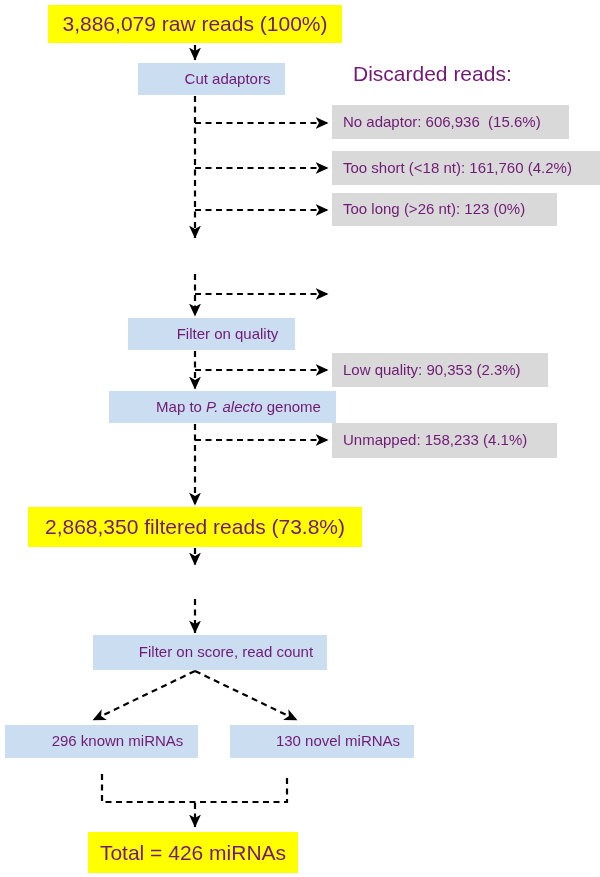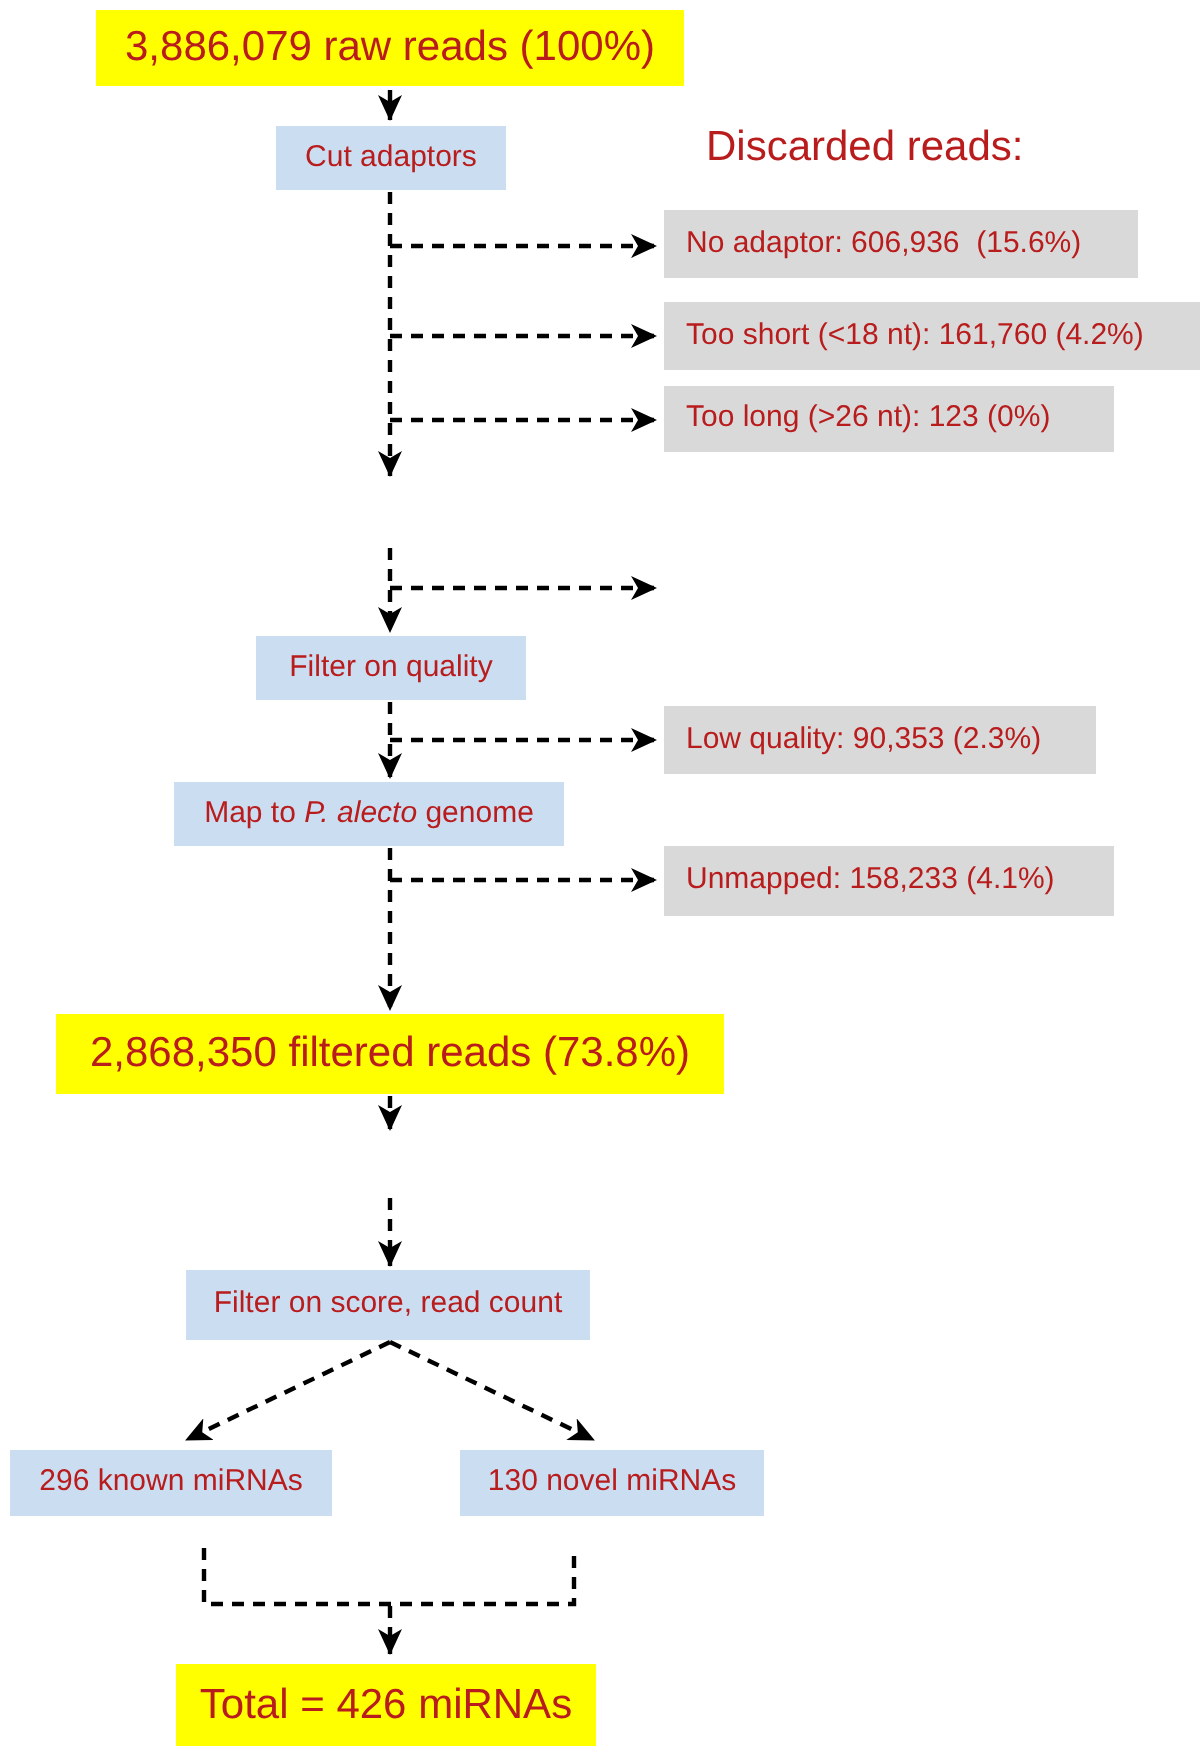--- a/index.html
+++ b/index.html
@@ -5,7 +5,7 @@
   html,body{margin:0;padding:0;background:#ffffff;}
   .stage{
     position:relative;width:600px;height:877px;background:#fff;overflow:hidden;
-    font-family:"Liberation Sans",sans-serif;color:#b91c1c;text-decoration:underline;
+    font-family:"Liberation Sans",sans-serif;color:#701a75;text-decoration:underline;
   }
   .stage svg.connectors{position:absolute;left:0;top:0;pointer-events:none;}
   .box{position:absolute;display:flex;align-items:center;justify-content:center;

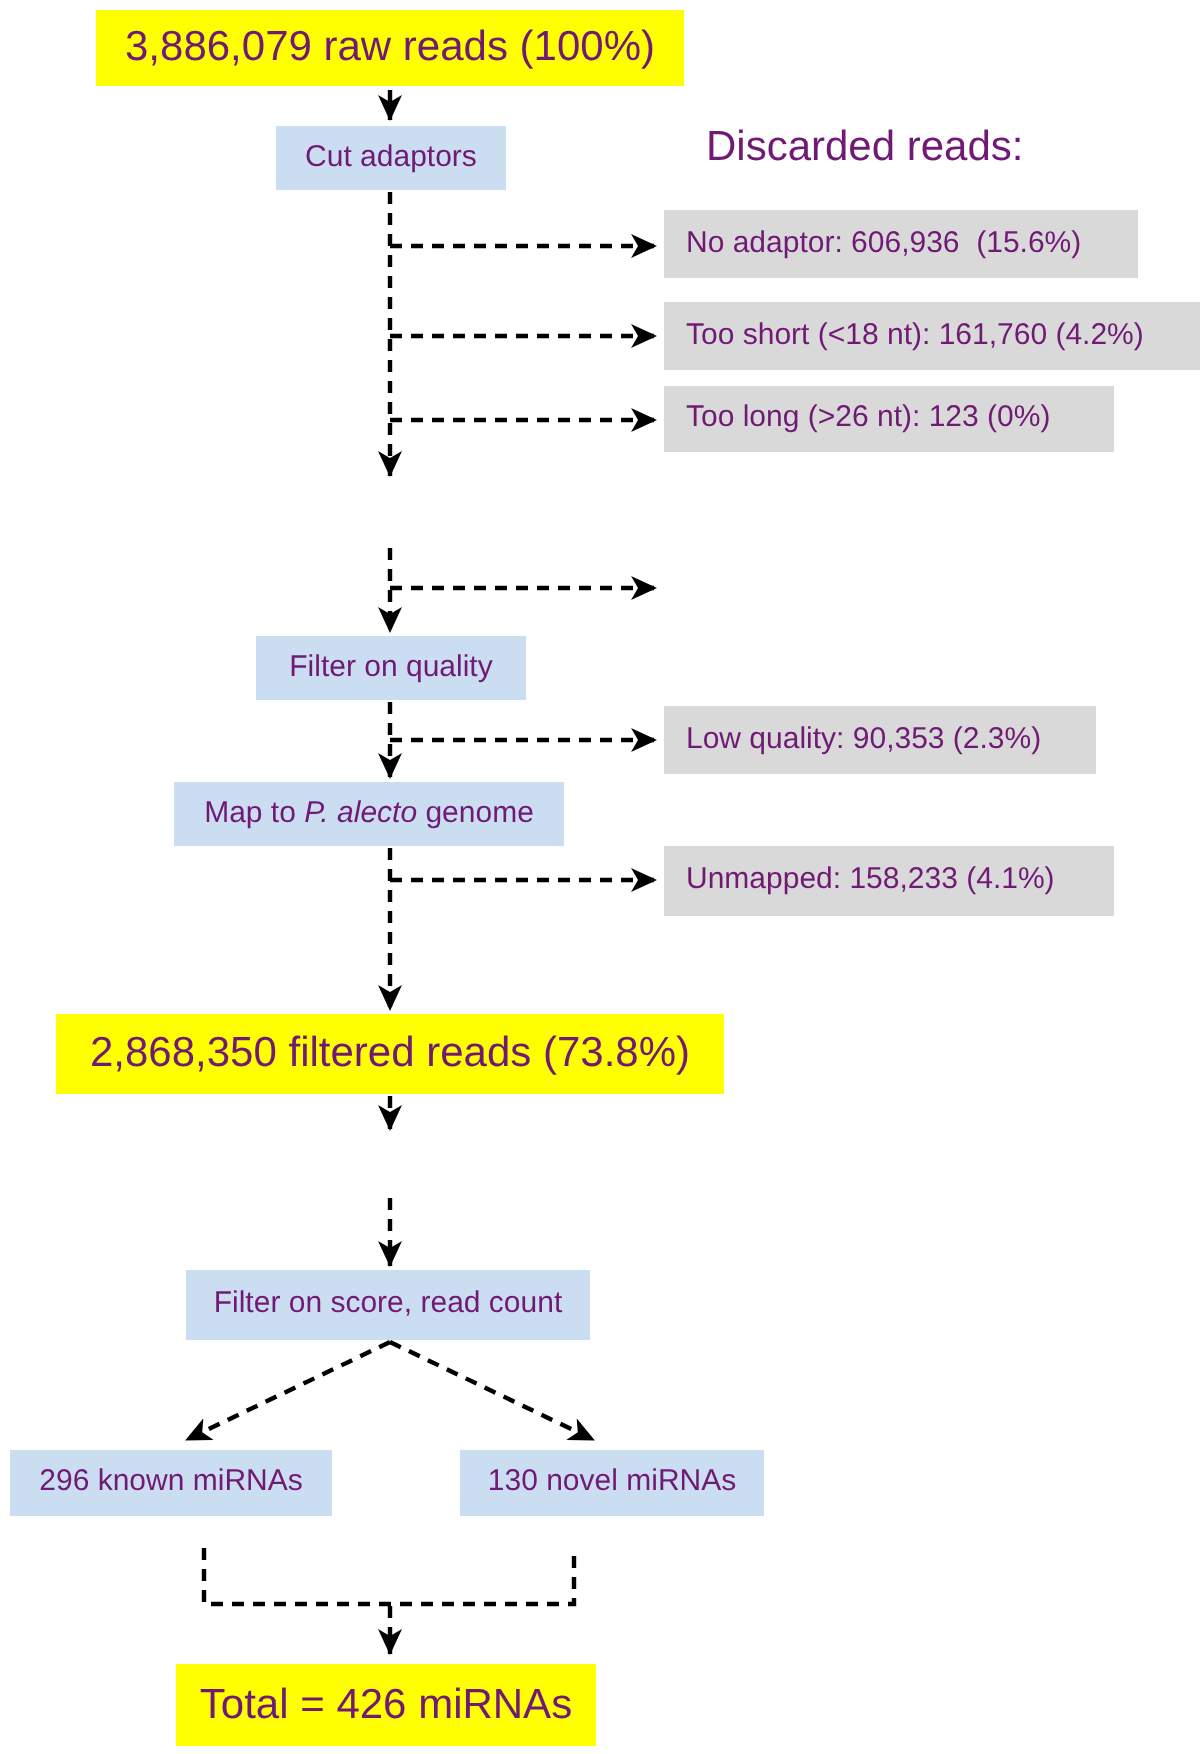--- a/index.html
+++ b/index.html
@@ -10,7 +10,7 @@
   .stage svg.connectors{position:absolute;left:0;top:0;pointer-events:none;}
   .box{position:absolute;display:flex;align-items:center;justify-content:center;
        text-align:center;line-height:1.1;}
-  .blue{background:var(--node,#CBDDF1);font-size:15px;}
+  .blue{background:var(--node,#CBDDF1);font-size:15px;padding-left:32px;}
   .gray{background:var(--discard,#D9D9D9);font-size:15px;justify-content:flex-start;
         padding-left:11px;white-space:pre;text-align:left;}
   .yellow{background:var(--highlight,#FFFF00);font-size:21px;}

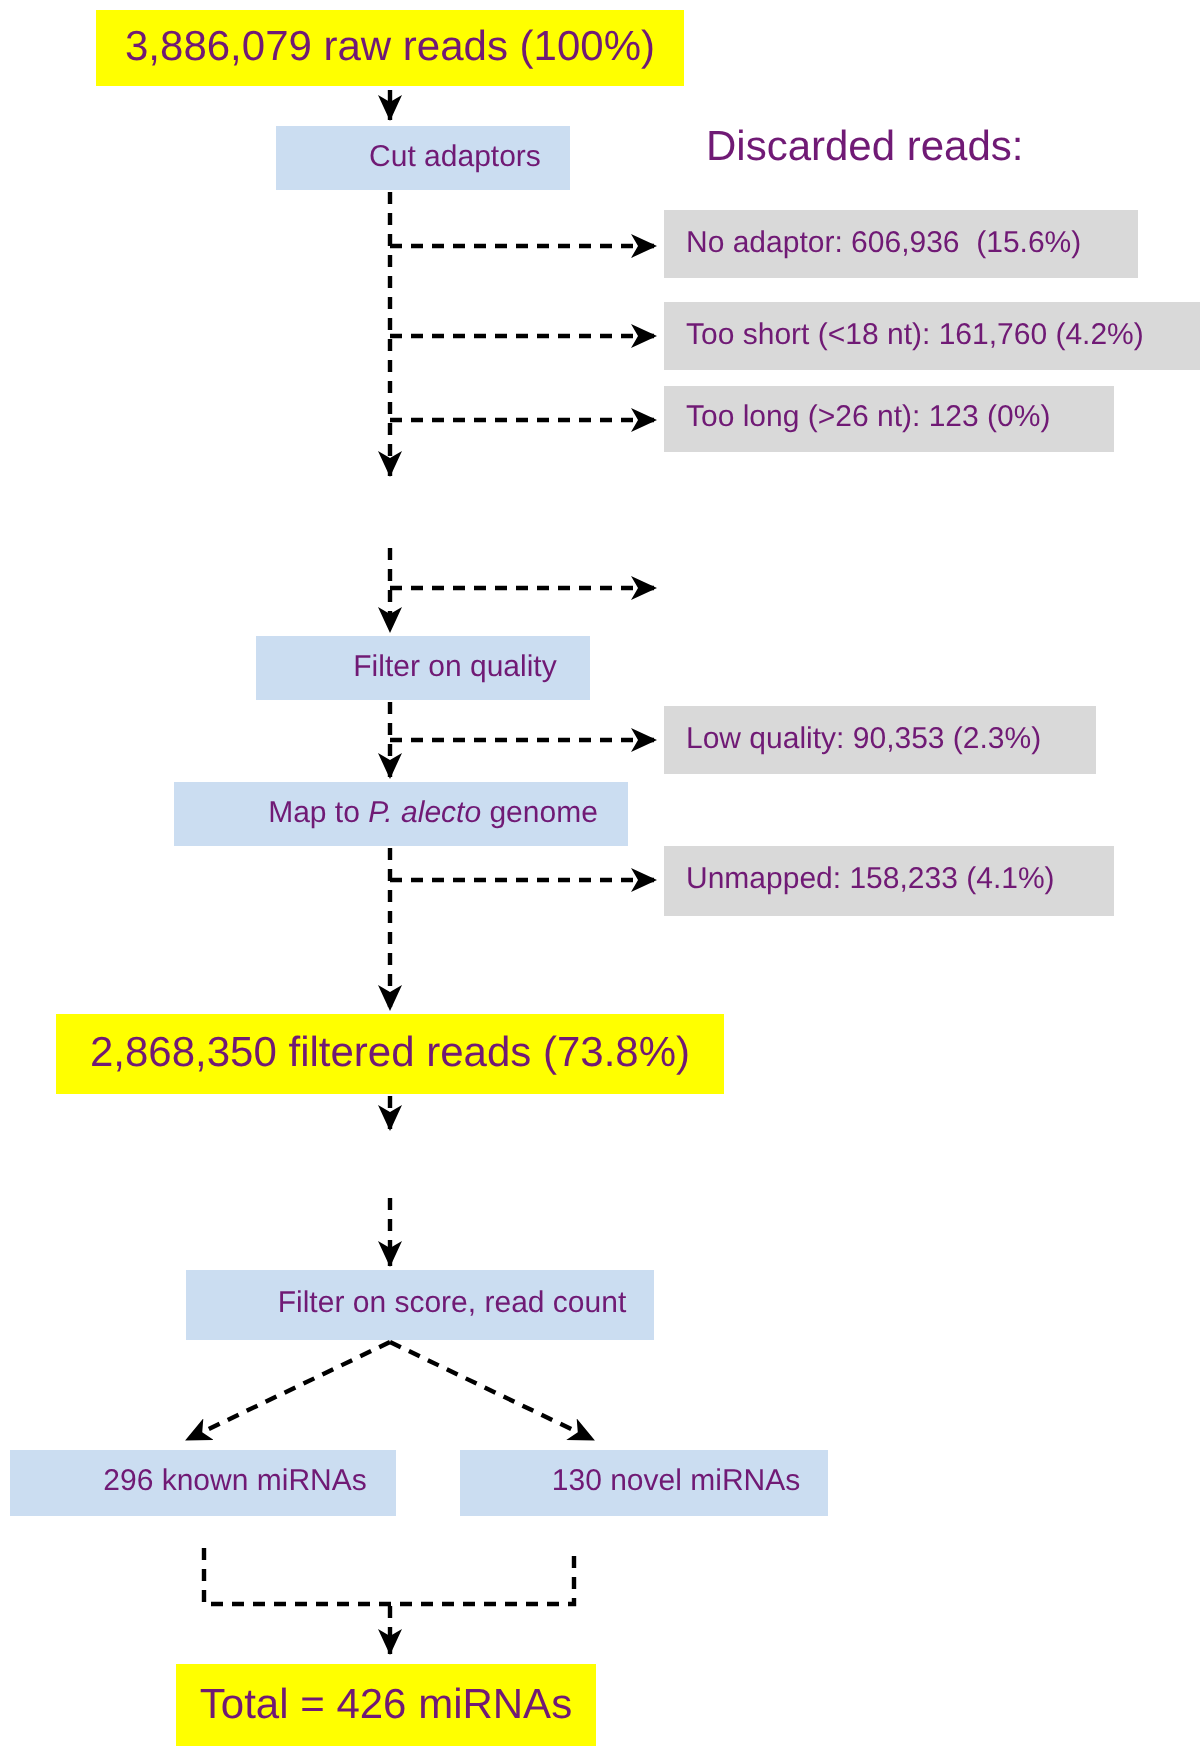--- a/index.html
+++ b/index.html
@@ -64,7 +64,7 @@
 
   <div class="box blue" style="left:128px;top:318px;width:135px;height:32px;">Filter on quality</div>
 
-  <div class="box blue" style="left:87px;top:391px;width:195px;height:32px;">
+  <div class="box blue" style="left:109px;top:391px;width:195px;height:32px;">
     <span><span>Map to </span><span class="it">P. alecto</span><span> genome</span></span>
   </div>
 

